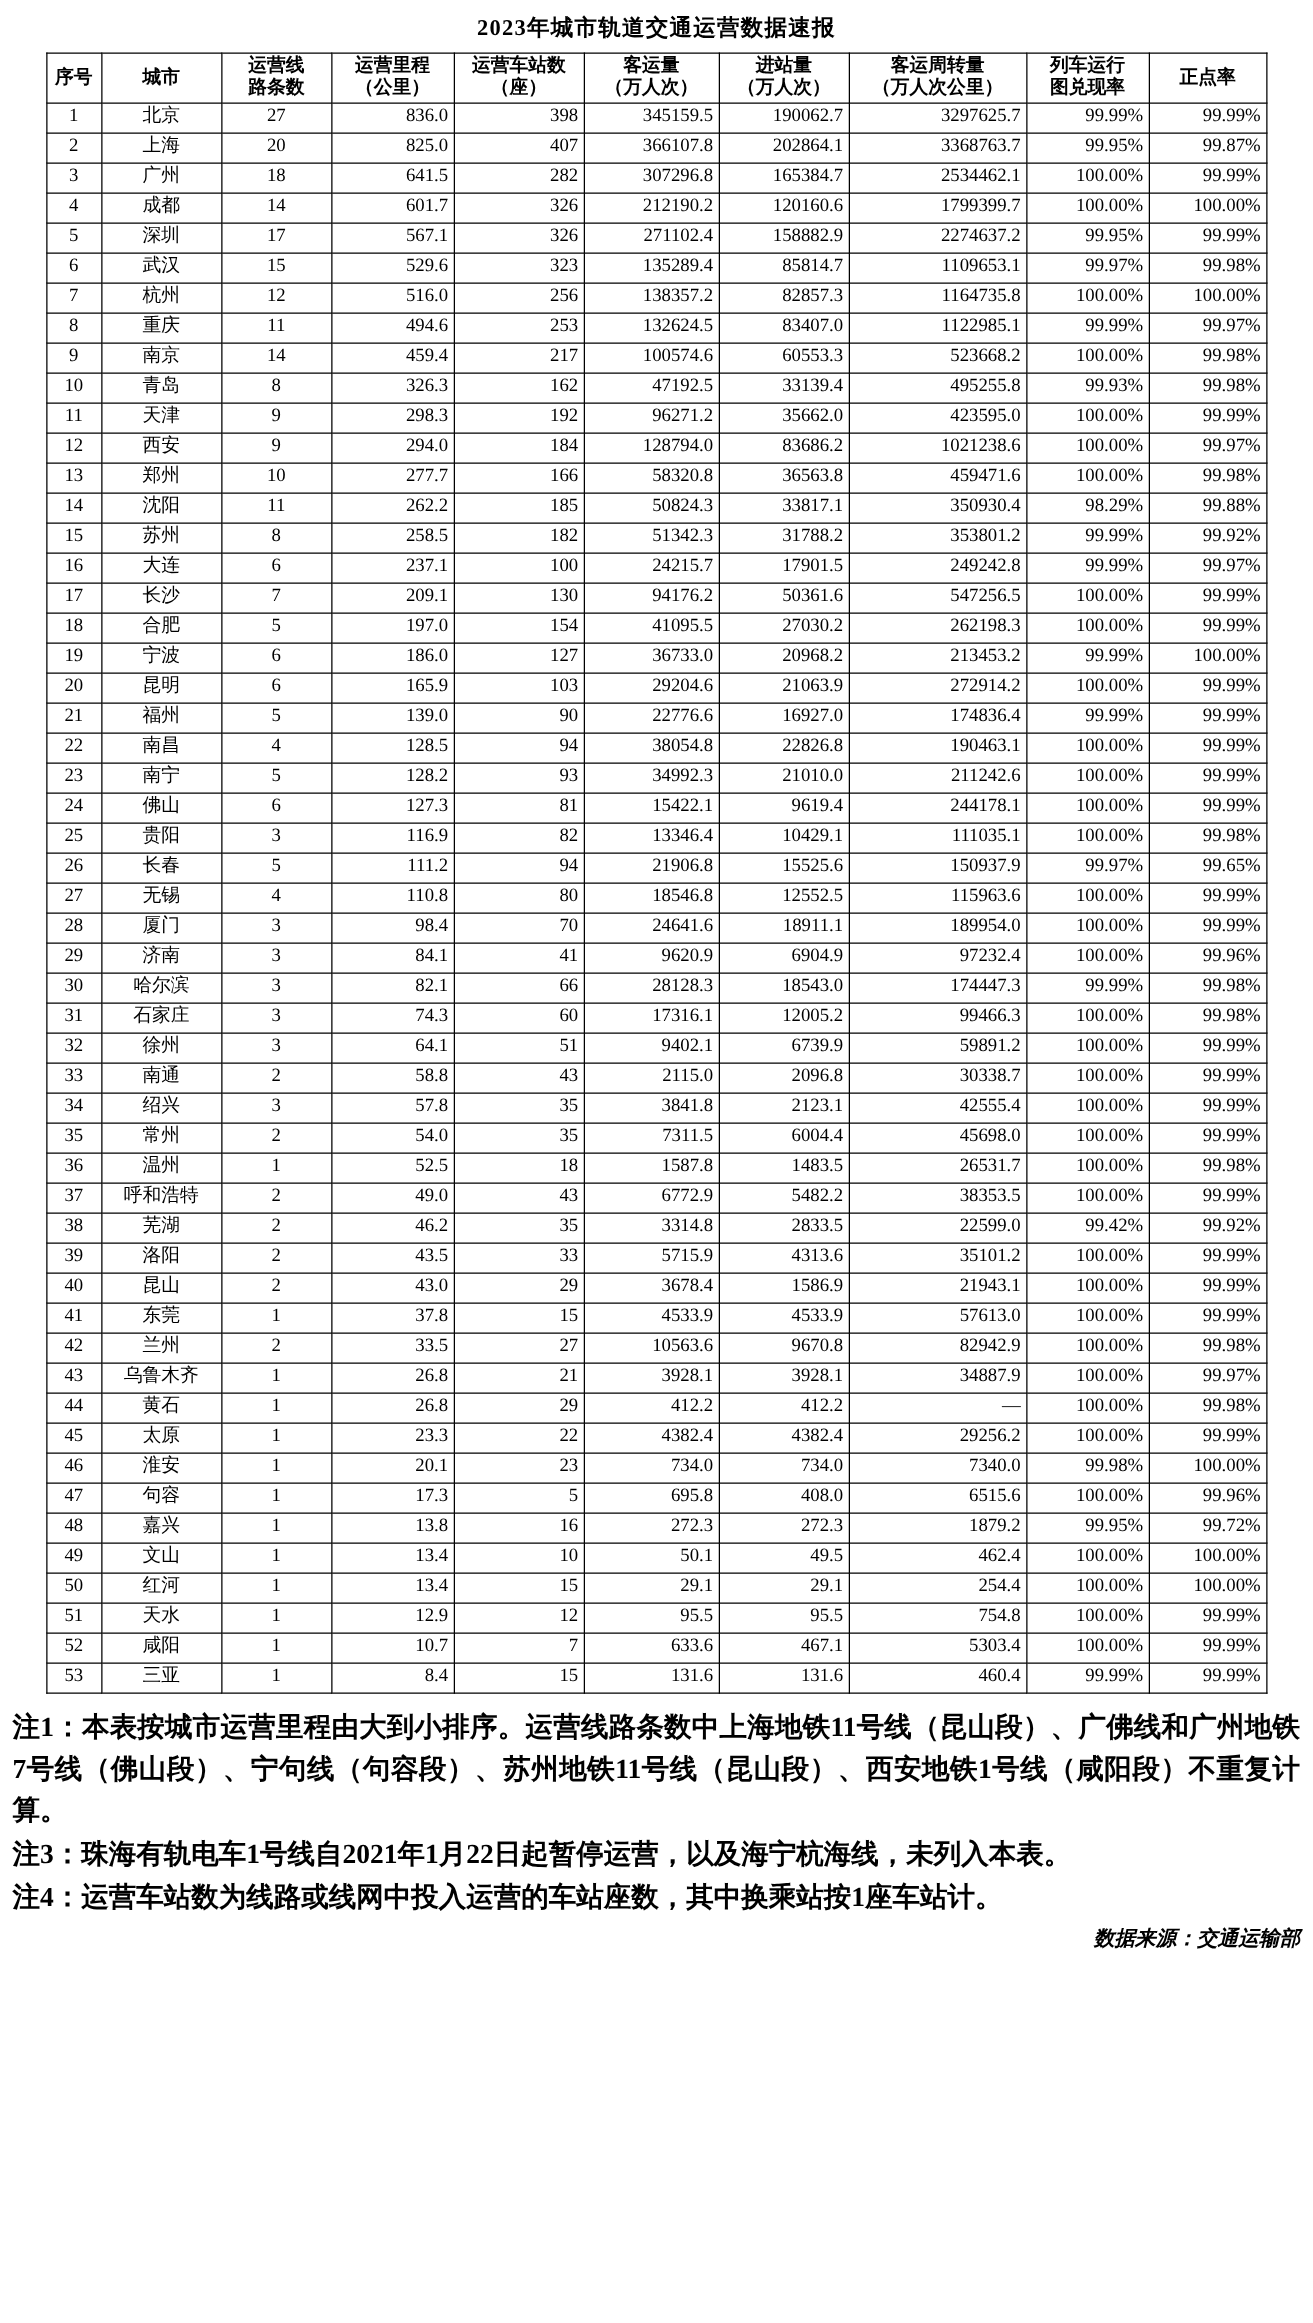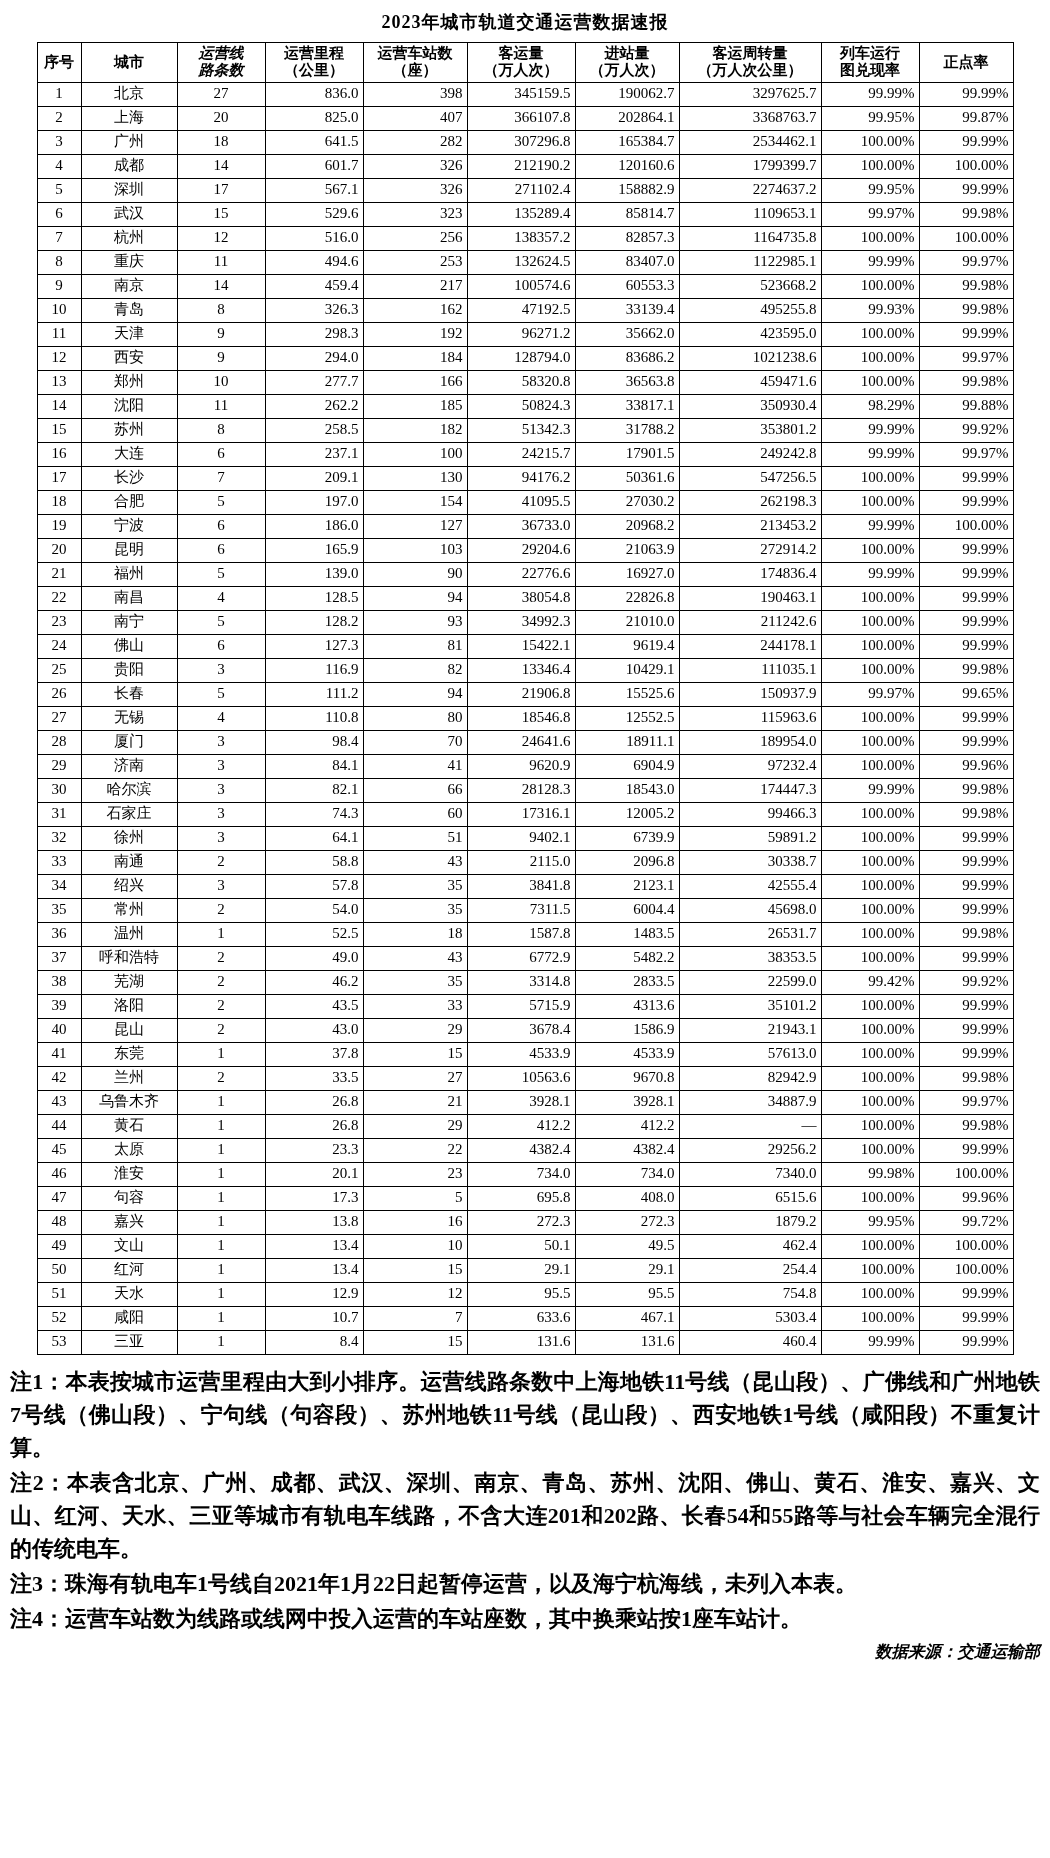--- a/index.html
+++ b/index.html
@@ -61,7 +61,7 @@
 
   th.h-idx { width: 44px; }
   th.h-city { width: 96px; font-family: Liberation Serif, serif; }
-  th.h-lines { width: 88px; font-style: italic; }
+  th.h-lines { width: 88px; }
   th.h-km { width: 98px; }
   th.h-stations { width: 104px; }
   th.h-pass { width: 108px; }

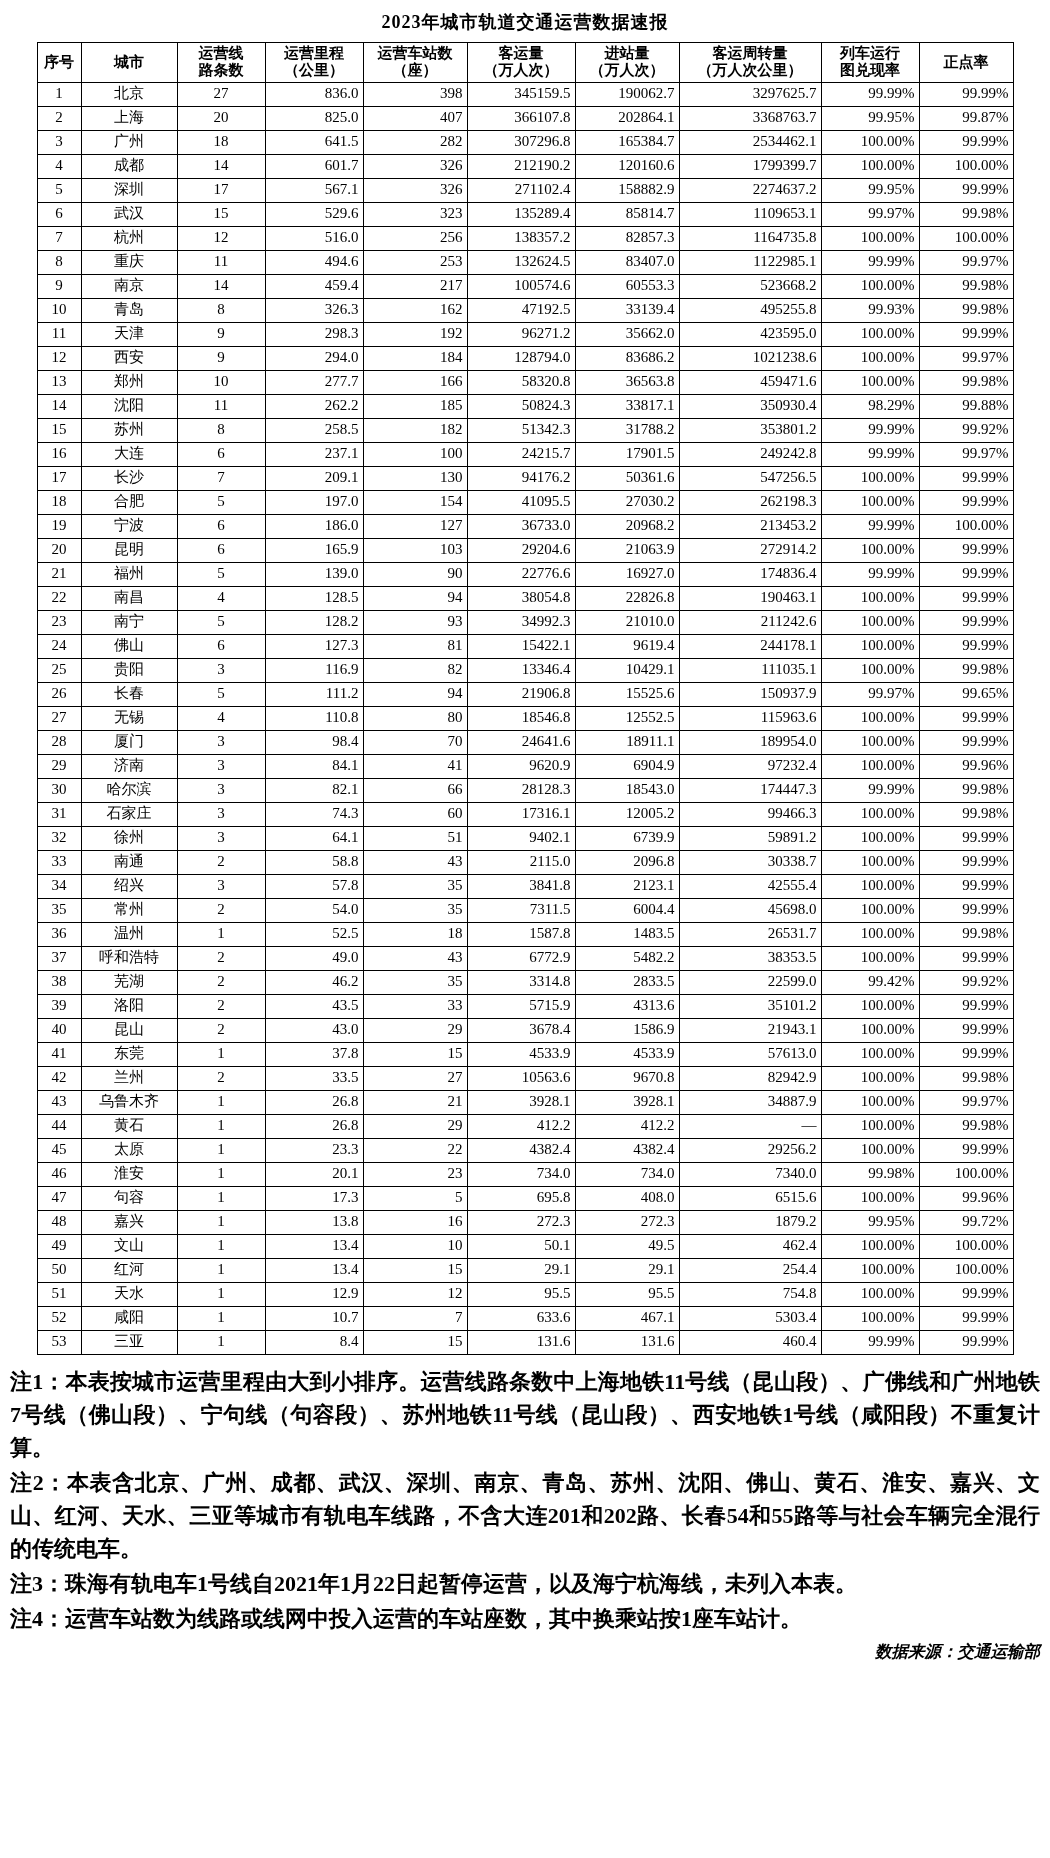--- a/index.html
+++ b/index.html
@@ -775,7 +775,6 @@
 
   <div class="notes">
     <p>注1：本表按城市运营里程由大到小排序。运营线路条数中上海地铁11号线（昆山段）、广佛线和广州地铁7号线（佛山段）、宁句线（句容段）、苏州地铁11号线（昆山段）、西安地铁1号线（咸阳段）不重复计算。</p>
-    <p>注2：本表含北京、广州、成都、武汉、深圳、南京、青岛、苏州、沈阳、佛山、黄石、淮安、嘉兴、文山、红河、天水、三亚等城市有轨电车线路，不含大连201和202路、长春54和55路等与社会车辆完全混行的传统电车。</p>
     <p>注3：珠海有轨电车1号线自2021年1月22日起暂停运营，以及海宁杭海线，未列入本表。</p>
     <p>注4：运营车站数为线路或线网中投入运营的车站座数，其中换乘站按1座车站计。</p>
   </div>

